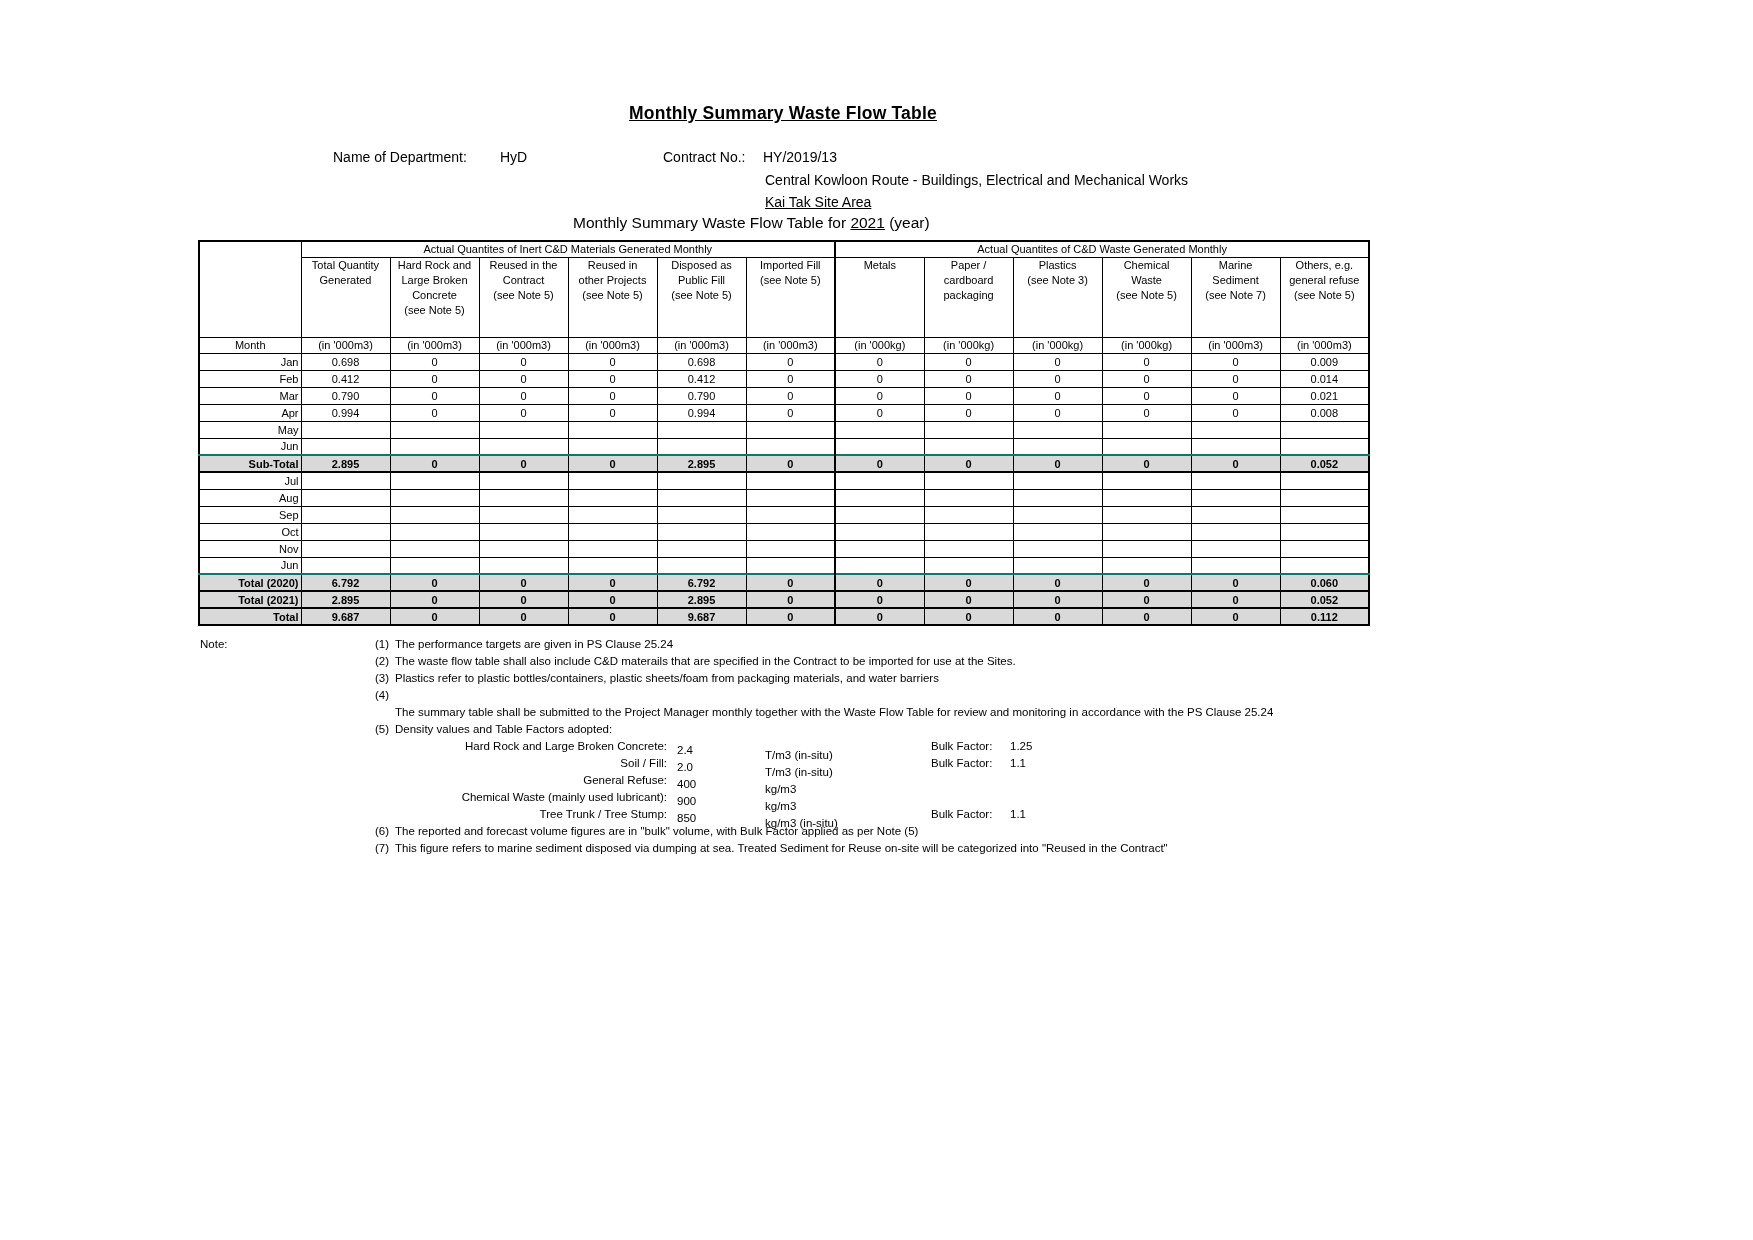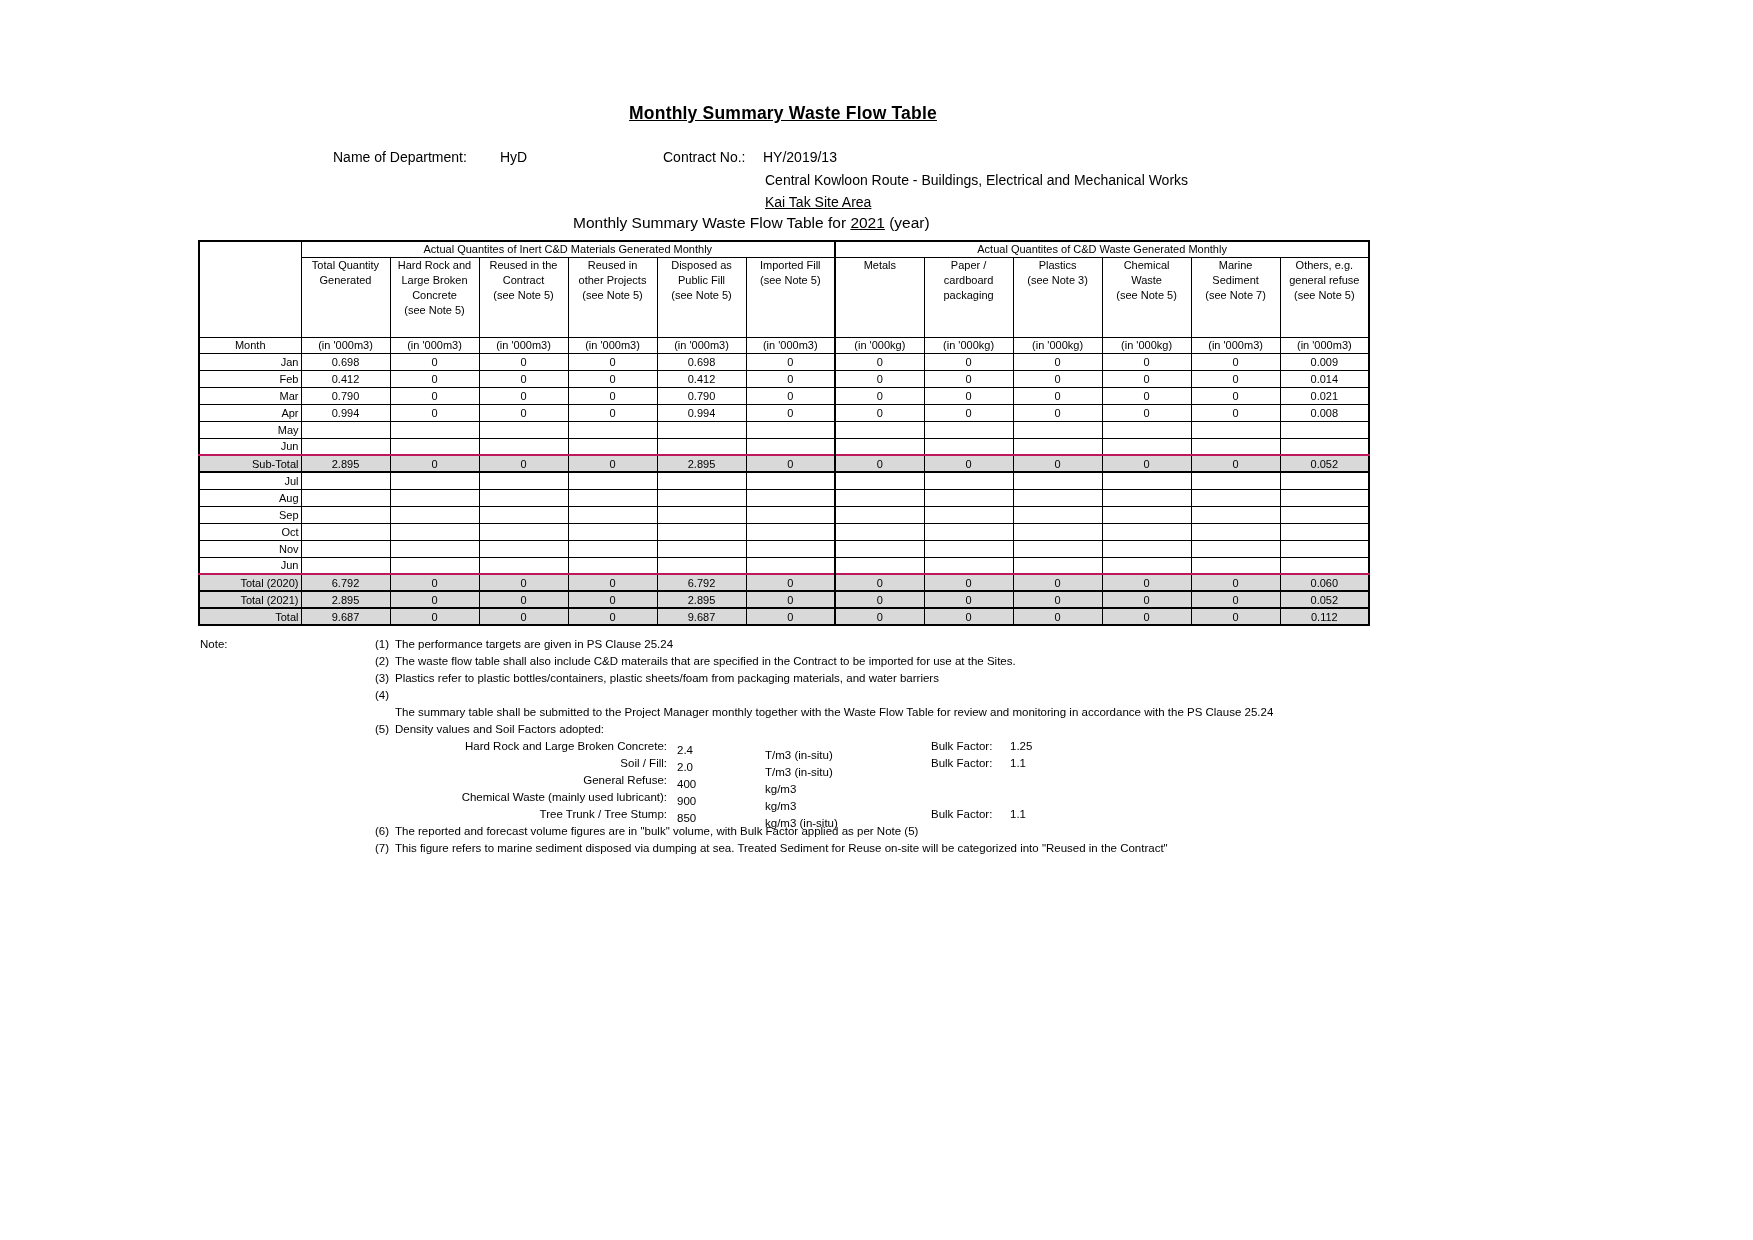--- a/index.html
+++ b/index.html
@@ -53,8 +53,8 @@
 
   tr.r-subtotal, tr.r-total { height: 17px; background: var(--shade, #d9d9d9); }
   tr.r-subtotal td, tr.r-total td {
-    font-weight: 400;
-    border-top: 2px solid #be185d; border-bottom: 2px solid #000;
+    font-weight: 700;
+    border-top: 2px solid #0f766e; border-bottom: 2px solid #000;
   }
   .group-end { border-right: 2px solid #000 !important; }
   td.rowlabel, th.monthhead, th.corner { border-right: 2px solid #000; margin-top: 28px; }

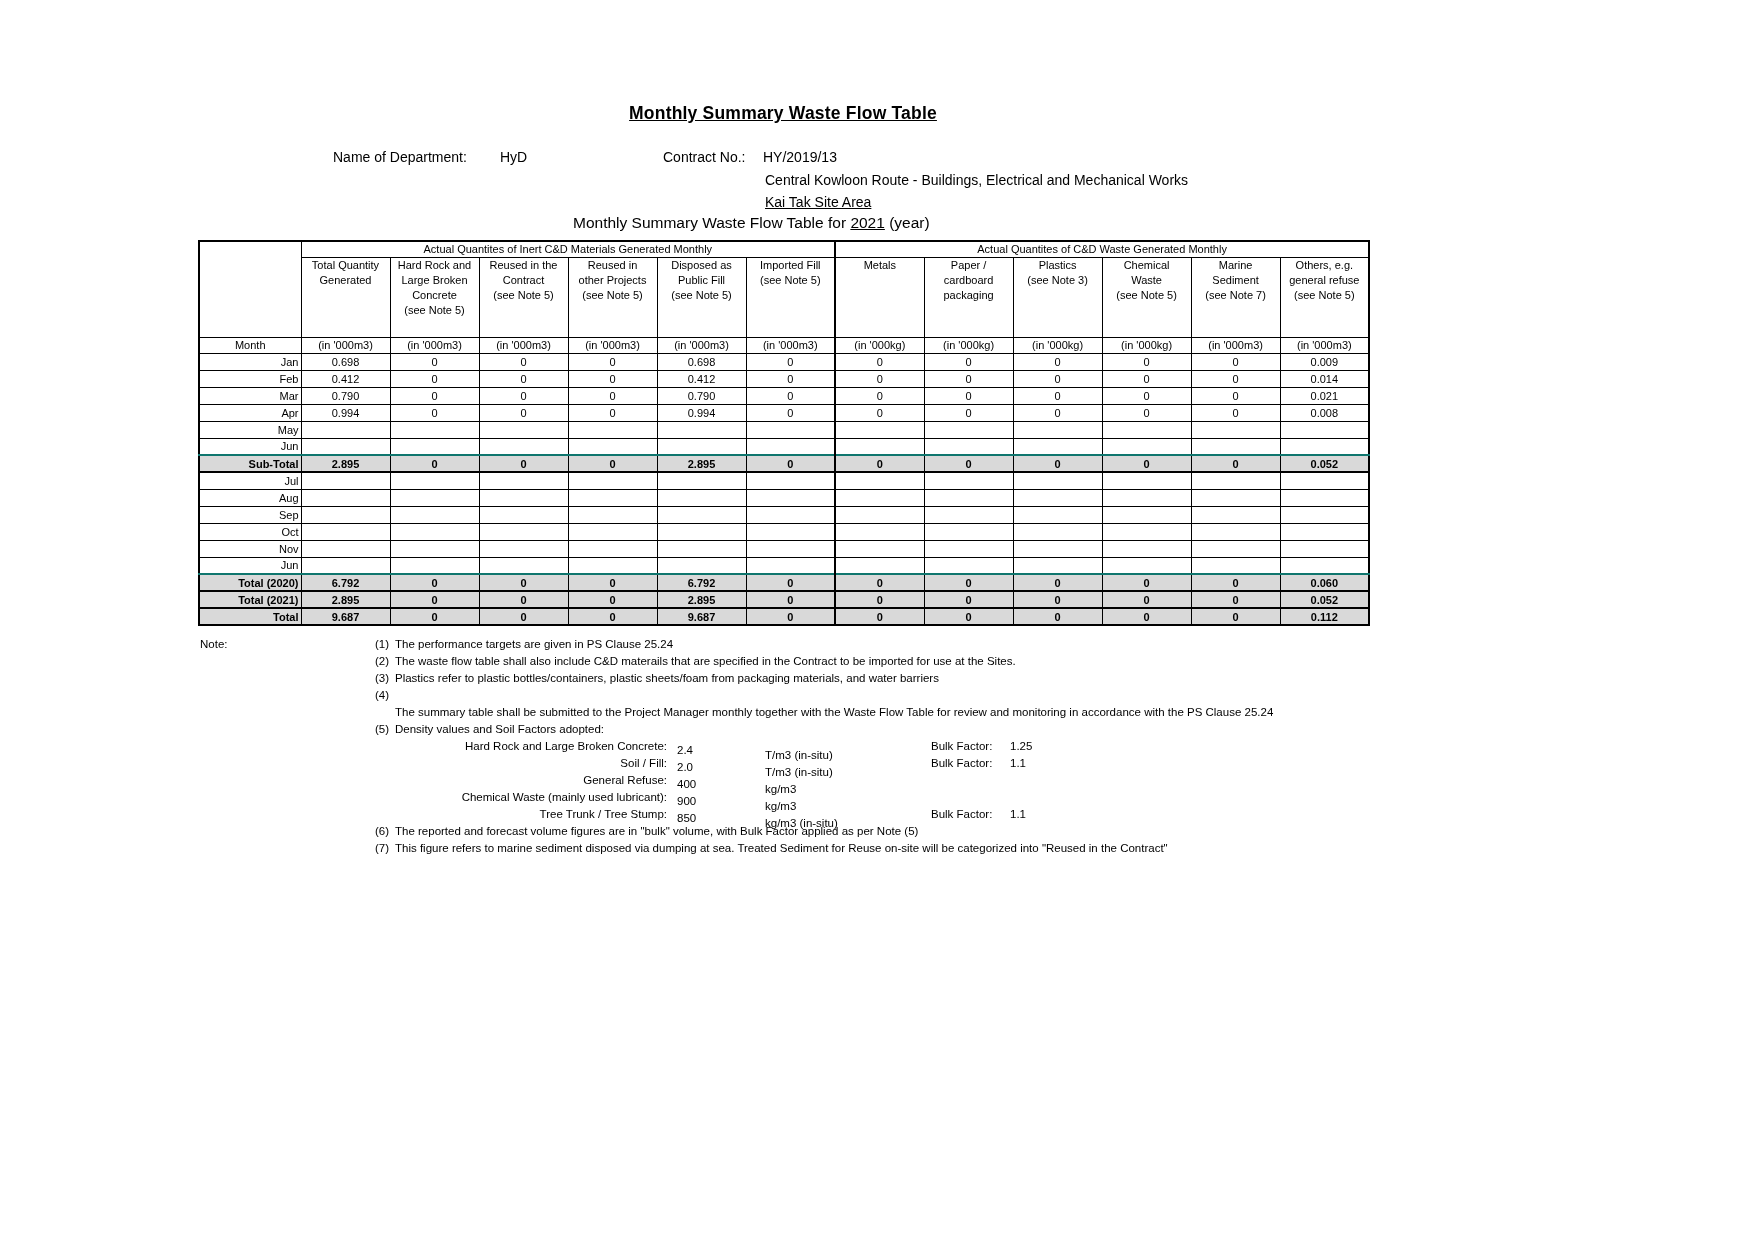--- a/index.html
+++ b/index.html
@@ -429,7 +429,7 @@
         </div>
         <div class="note-line">
           <span class="note-num">(5)</span>
-          <span class="note-text">Density values and Soil Factors adopted:</span>
+          <span class="note-text">Density values and Table Factors adopted:</span>
         </div>
         <div class="note-line">
           <span class="d-label">Hard Rock and Large Broken Concrete:</span>

